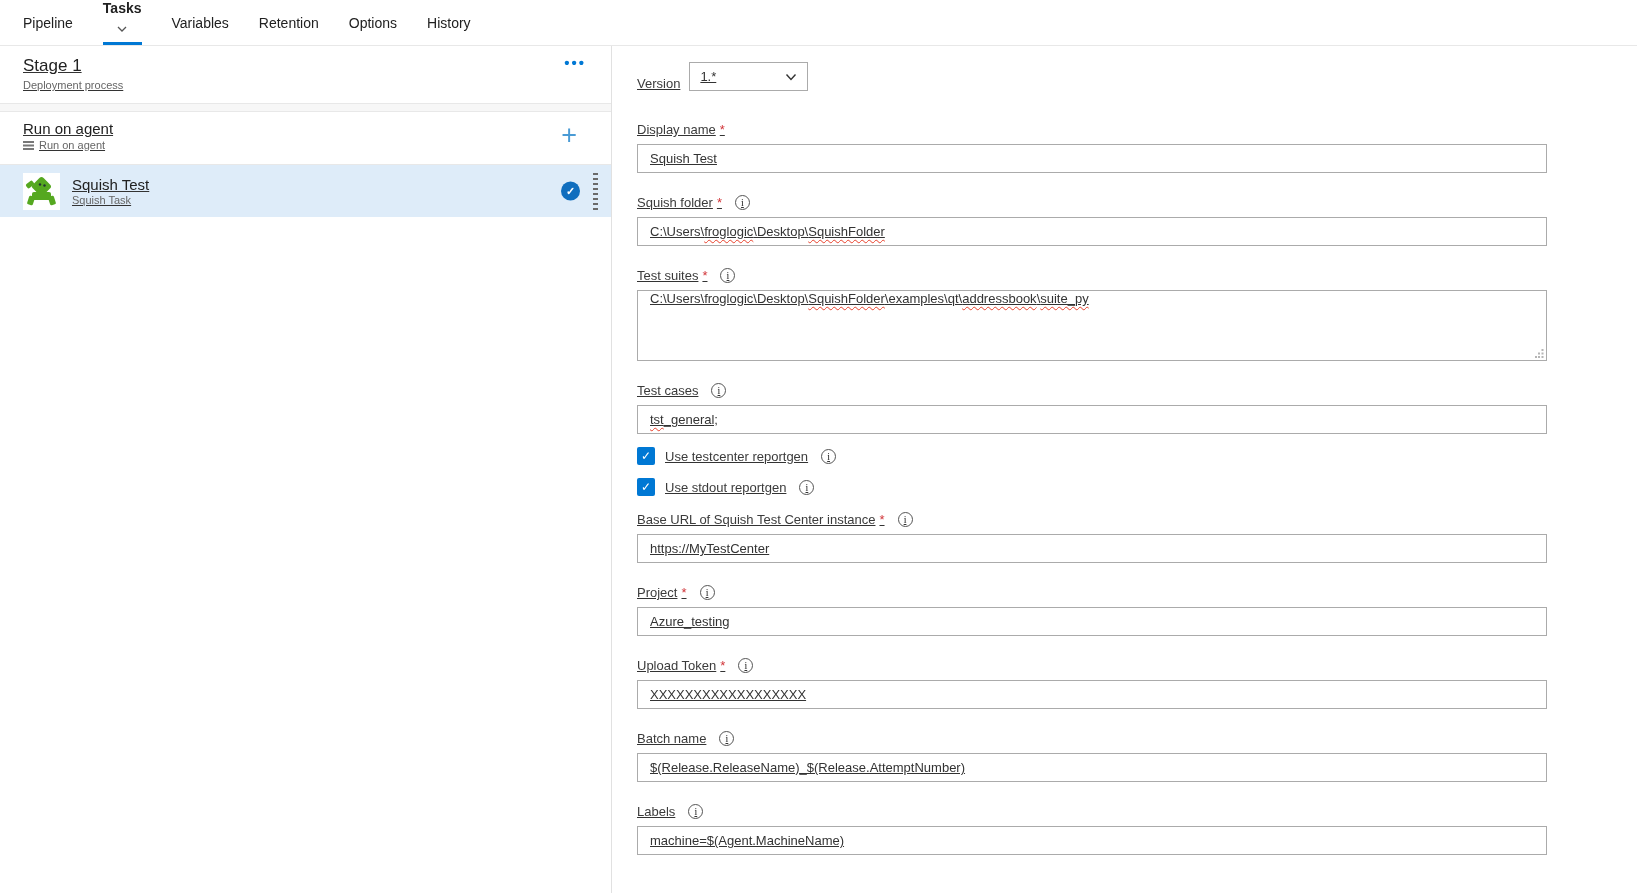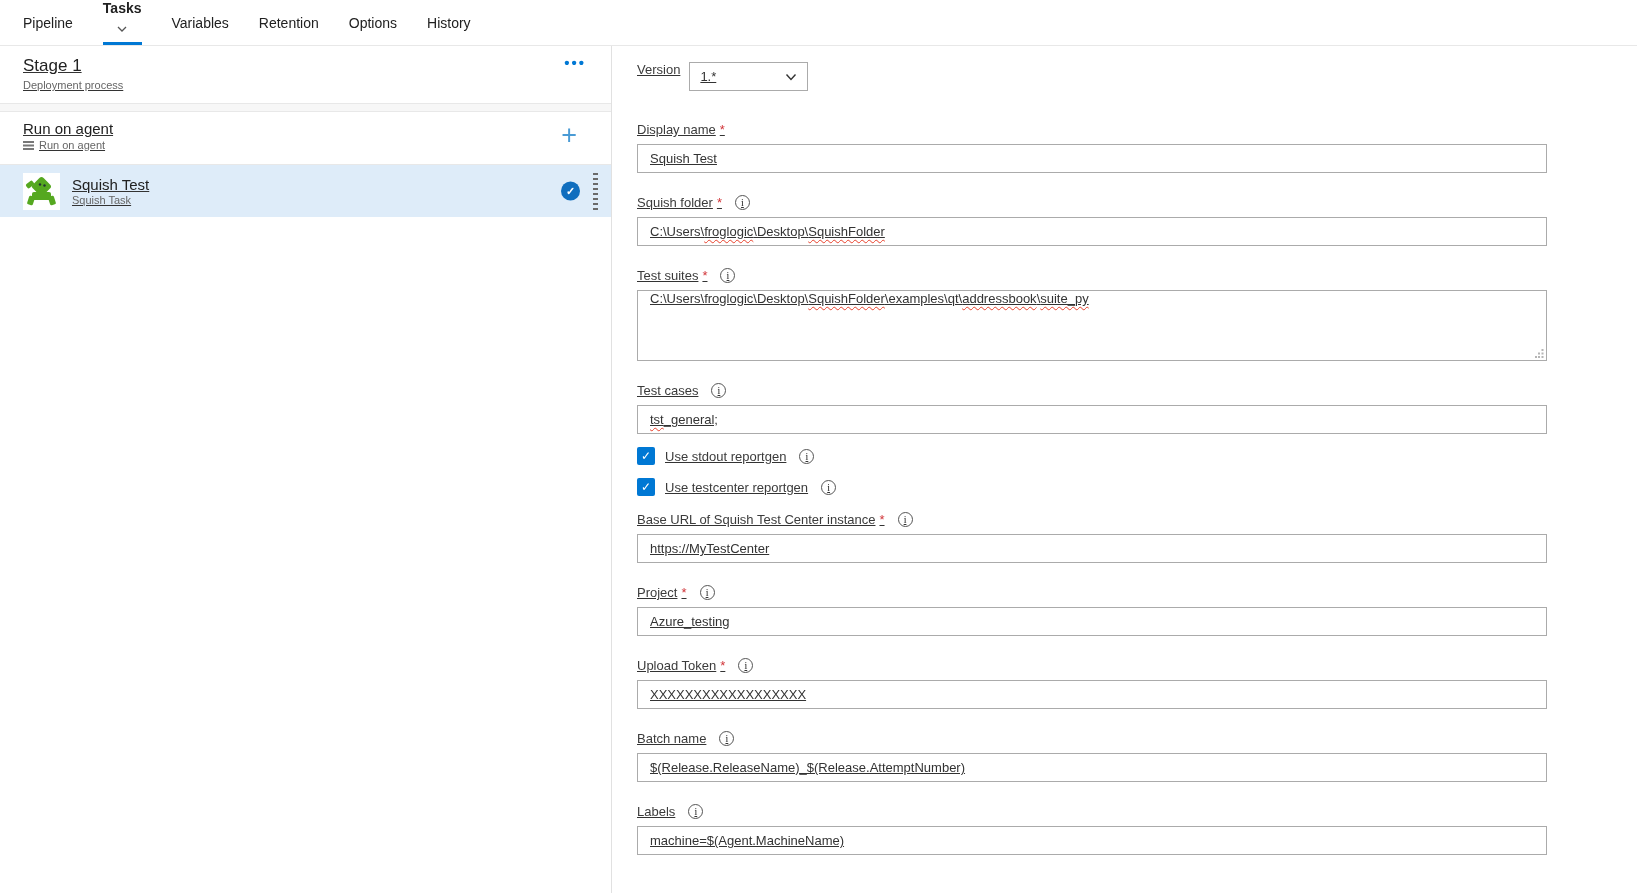--- a/index.html
+++ b/index.html
@@ -46,7 +46,7 @@
     background:repeating-linear-gradient(to bottom,#6a6a6a 0 2px,transparent 2px 5px); cursor:grab; }
 
   
-  .version-row { display:flex; align-items:flex-start; margin-top:16px; }
+  .version-row { display:flex; align-items:flex-end; margin-top:16px; }
   .version-label { font-size:13px; color:#3b3b3b; margin-right:9px; }
   .dropdown { width:119px; height:29px; border:1px solid #ababab; background:#fff;
     display:flex; align-items:center; justify-content:space-between; padding:0 10px;

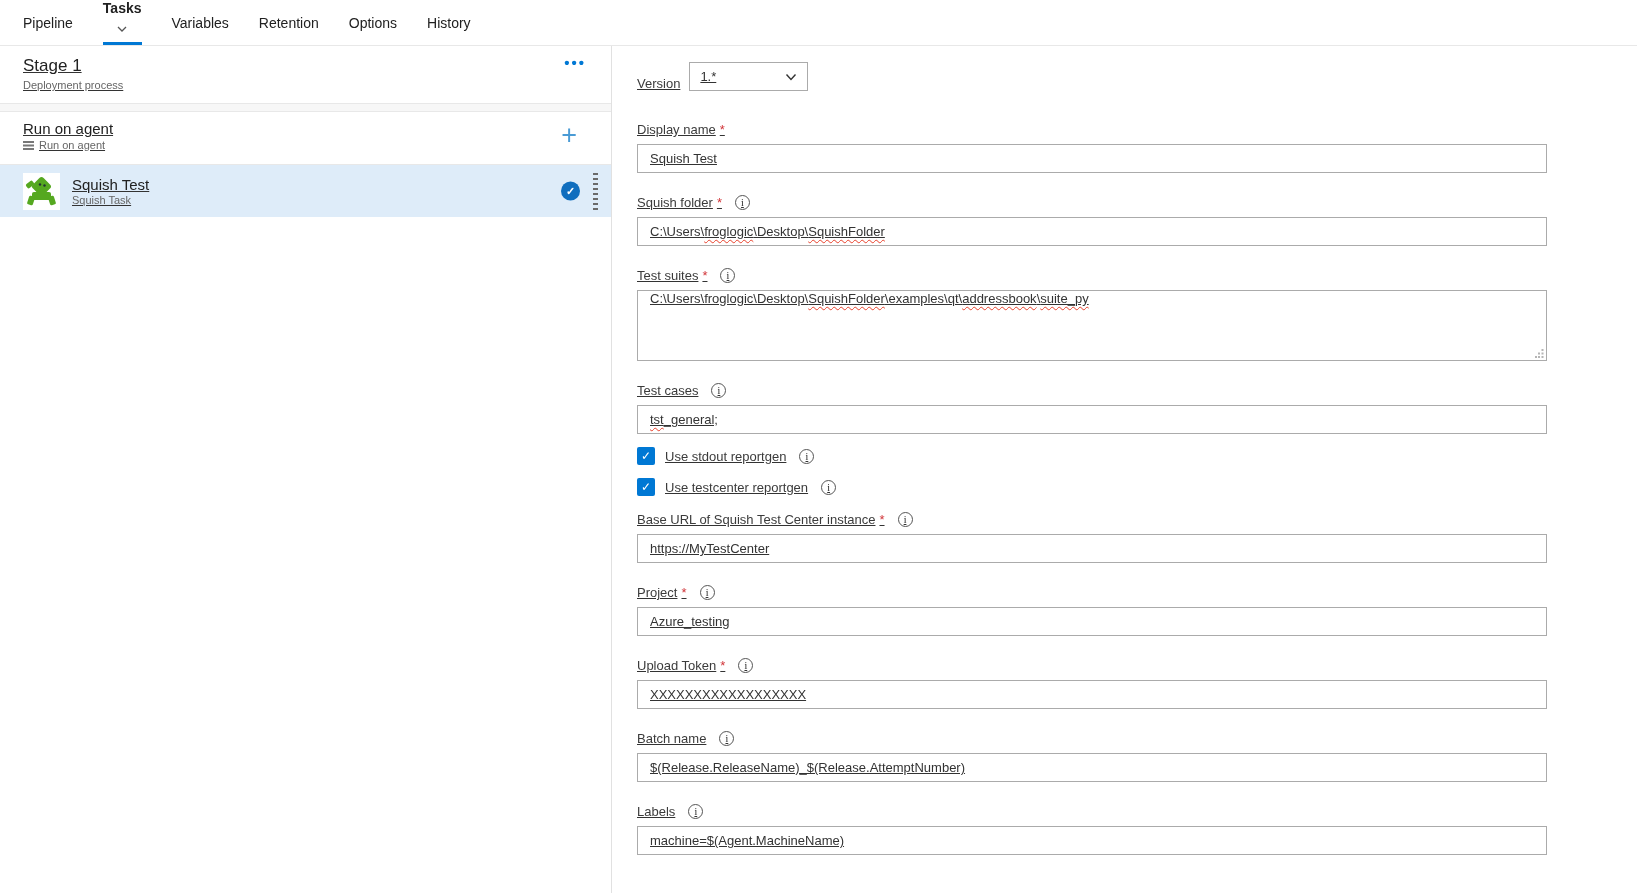--- a/index.html
+++ b/index.html
@@ -229,14 +229,14 @@
 
       <div class="cbrow">
         <div class="cb-box"></div>
+        <span>Use testcenter reportgen</span>
+        <span class="info-icon"></span>
+      </div>
+      <div class="cbrow">
+        <div class="cb-box"></div>
         <span>Use stdout reportgen</span>
         <span class="info-icon"></span>
       </div>
-      <div class="cbrow">
-        <div class="cb-box"></div>
-        <span>Use testcenter reportgen</span>
-        <span class="info-icon"></span>
-      </div>
 
       <div class="field after-cbs">
         <div class="flabel">

